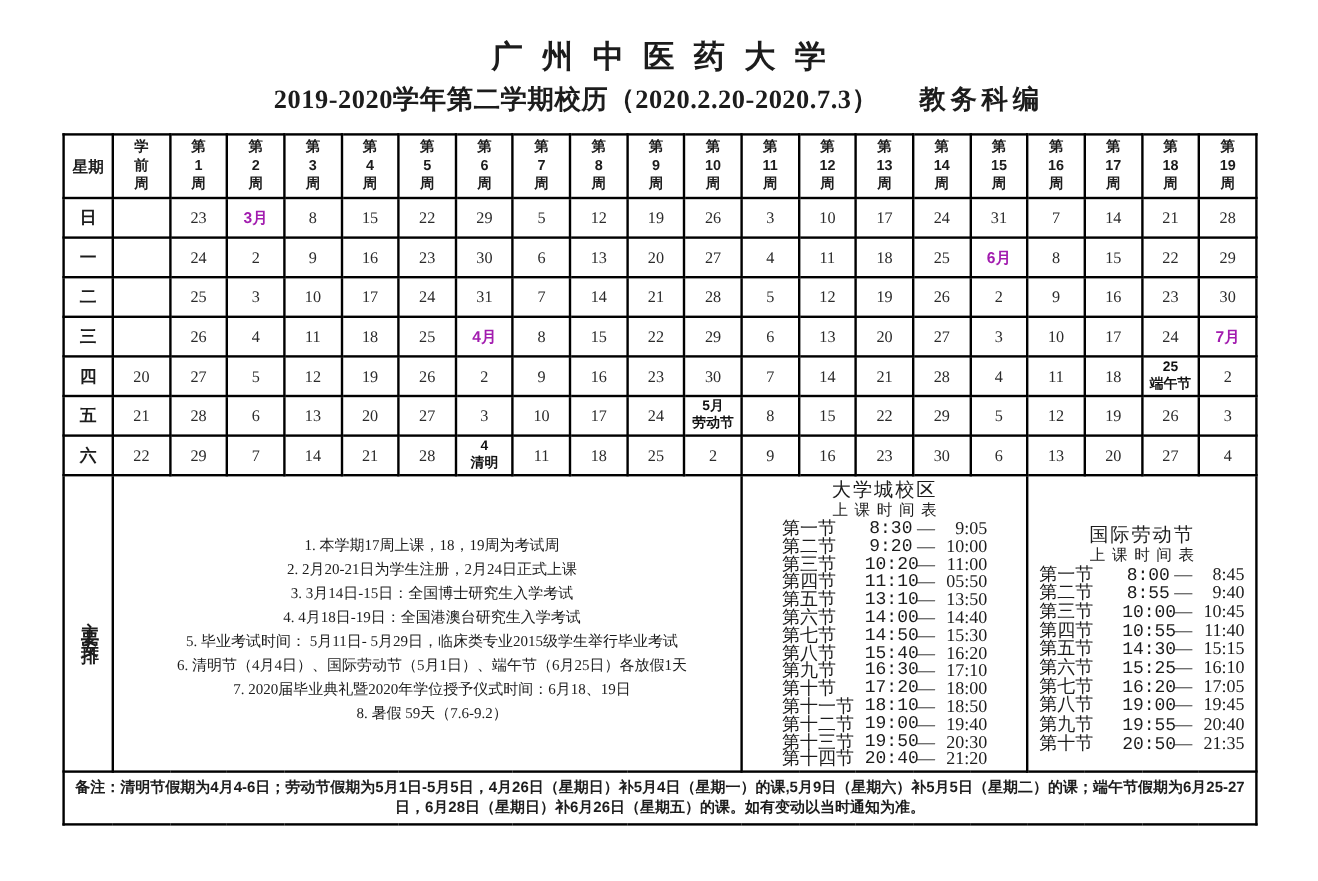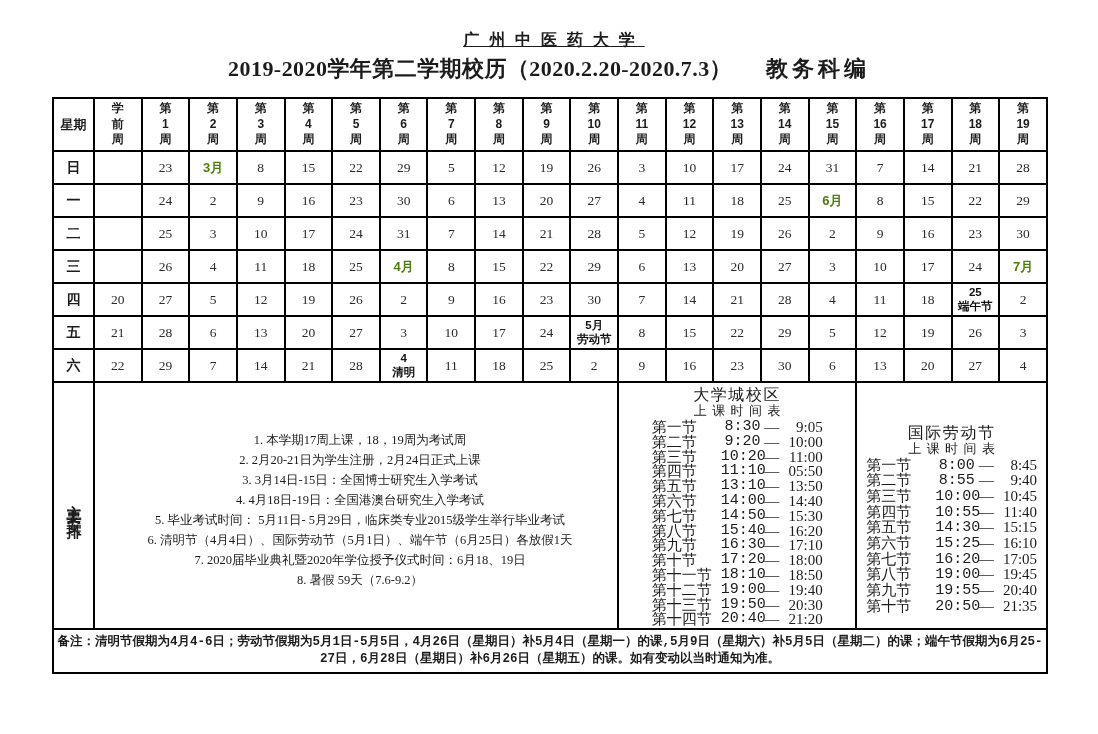--- a/index.html
+++ b/index.html
@@ -11,9 +11,8 @@
   .page{width:1098px;height:734px;position:relative;}
   .title-block{text-align:center;padding-top:30px;}
   .t1{
-    font-size:16px;font-weight:bold;letter-spacing:0.62em;text-indent:0.62em;
+    font-size:26px;font-weight:bold;letter-spacing:0.62em;text-indent:0.62em;
     font-family:"Liberation Serif","DejaVu Serif",serif;
-    text-decoration:underline;
   }
   .t2{font-size:22px;font-weight:bold;margin-top:3px;letter-spacing:0.02em;}
   .t2 .editor{margin-left:34px;letter-spacing:0.18em;}

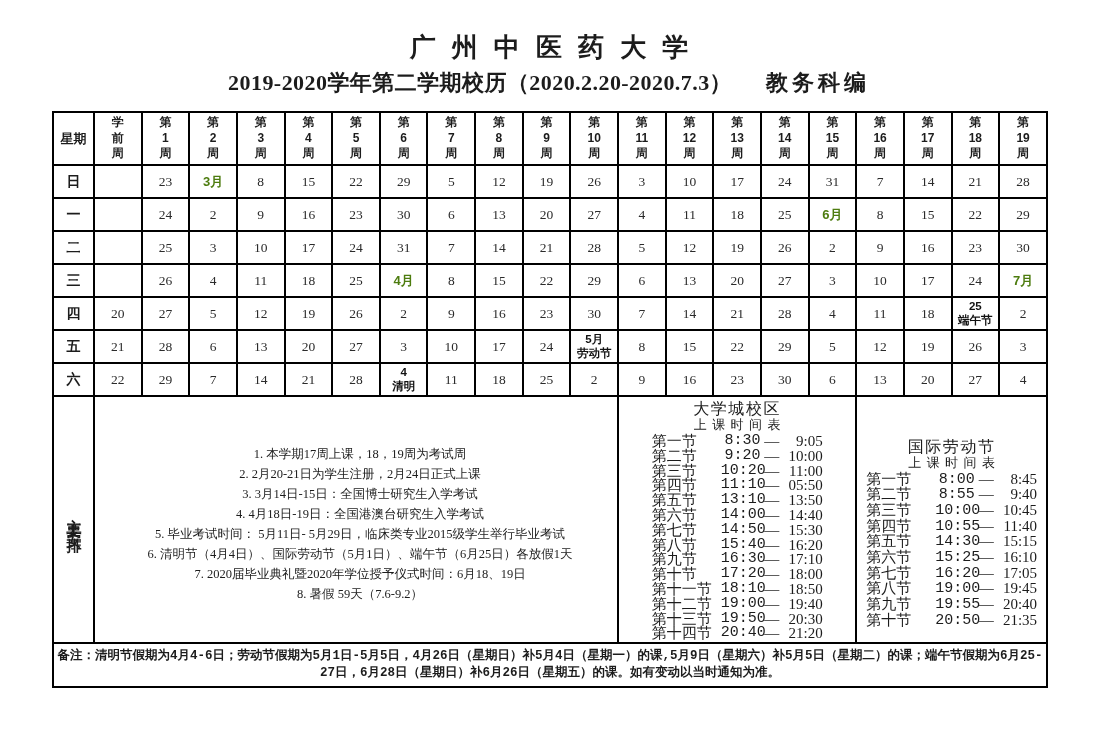--- a/index.html
+++ b/index.html
@@ -34,7 +34,7 @@
   tr.day-row{height:33px;}
   th.day{font-size:14px;font-weight:bold;font-family:"Liberation Sans","DejaVu Sans",sans-serif;}
   td.date{font-size:13.5px;color:#2b2b2b;}
-  td.date.b{font-weight:bold;font-size:13px;color:#4d7c0f;font-family:"Liberation Sans","DejaVu Sans",sans-serif;}
+  td.date.b{font-weight:bold;font-size:13px;color:#a21caf;font-family:"Liberation Sans","DejaVu Sans",sans-serif;}
   td.date.ml{white-space:pre-line;line-height:1.2;font-size:11.5px;font-weight:bold;color:#111;font-family:"Liberation Sans","DejaVu Sans",sans-serif;}
 
   tr.bottom-row{height:230px;}

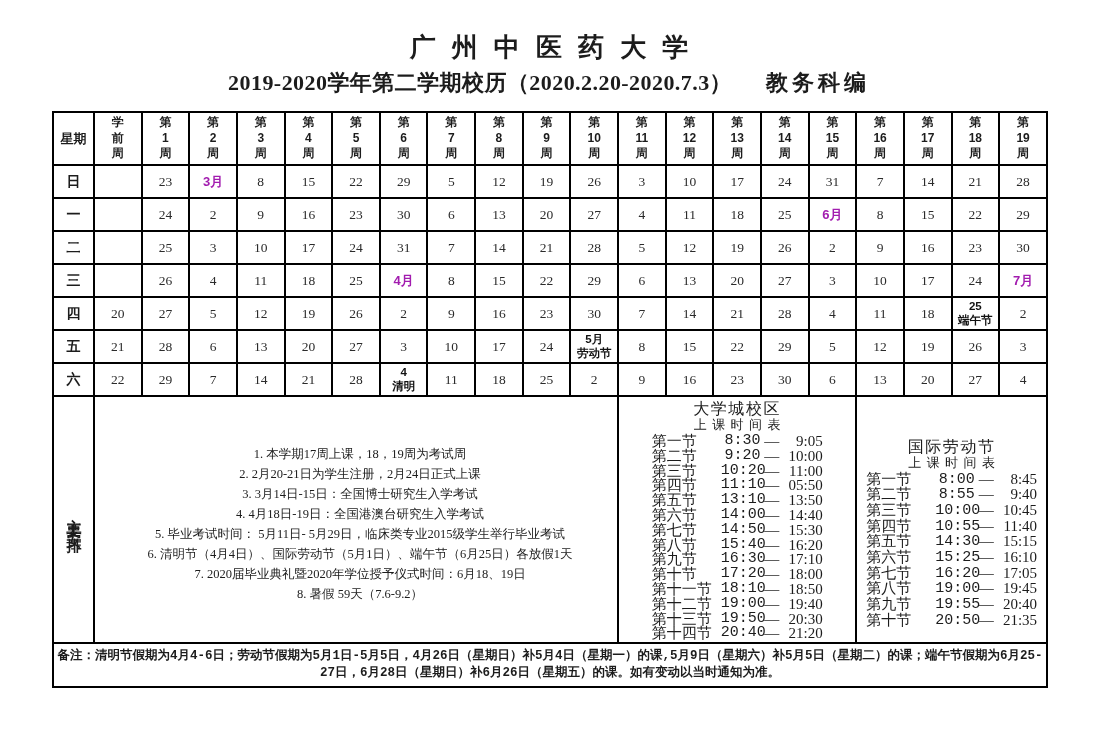--- a/index.html
+++ b/index.html
@@ -64,7 +64,7 @@
     text-align:left;vertical-align:top;
     font-size:12.5px;font-weight:bold;line-height:17px;
     padding:4px 6px 0 6px;
-    font-family:Liberation Mono, monospace;
+    font-family:Liberation Sans, sans-serif;
   }
 </style>
 </head>

